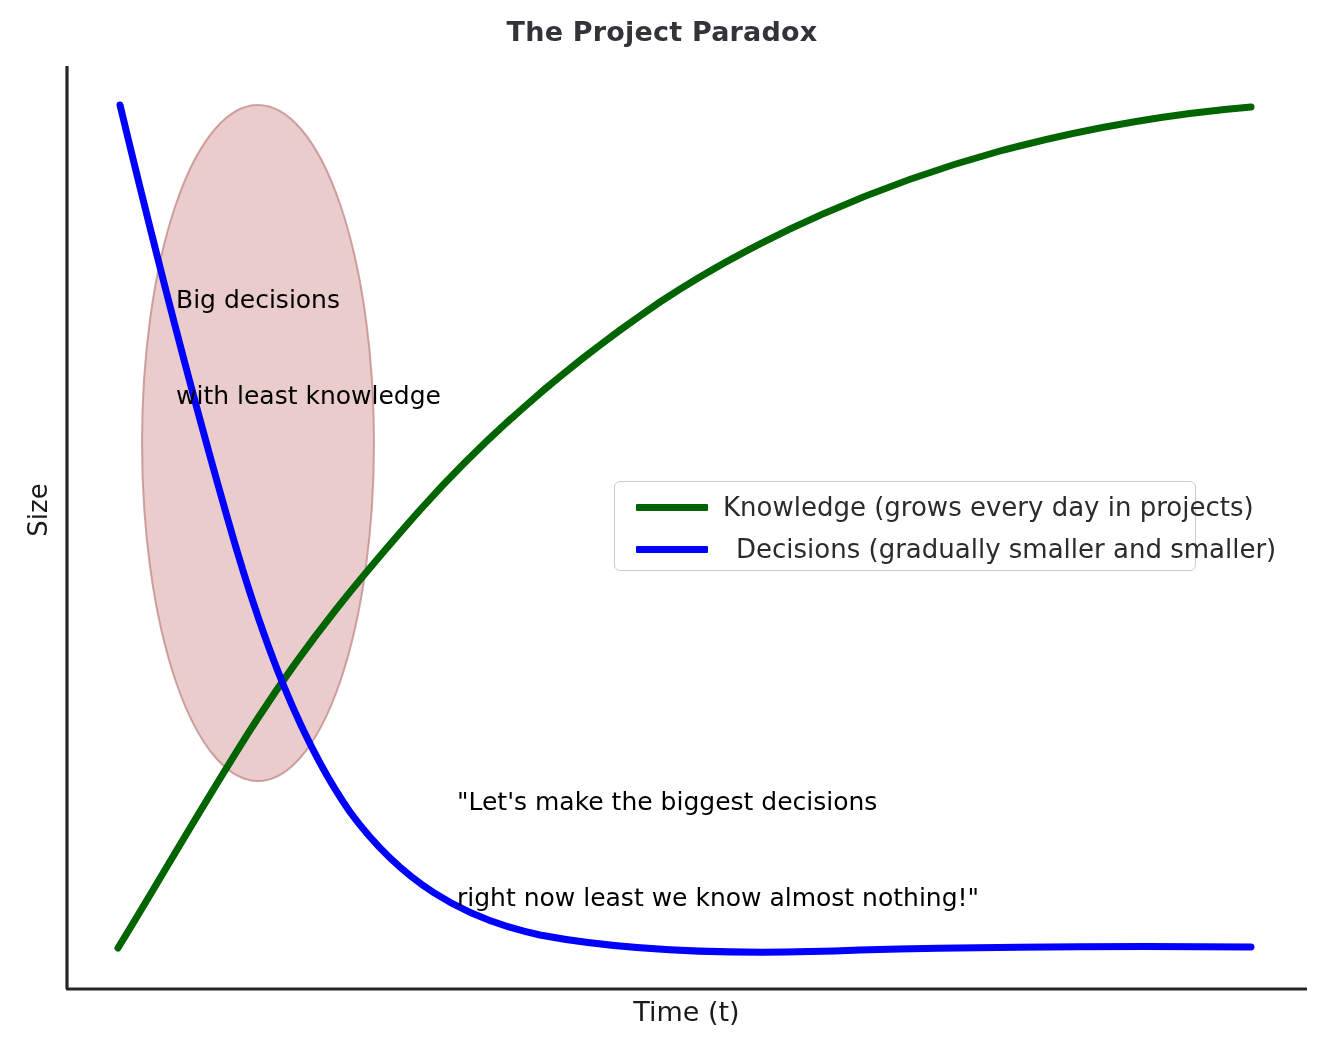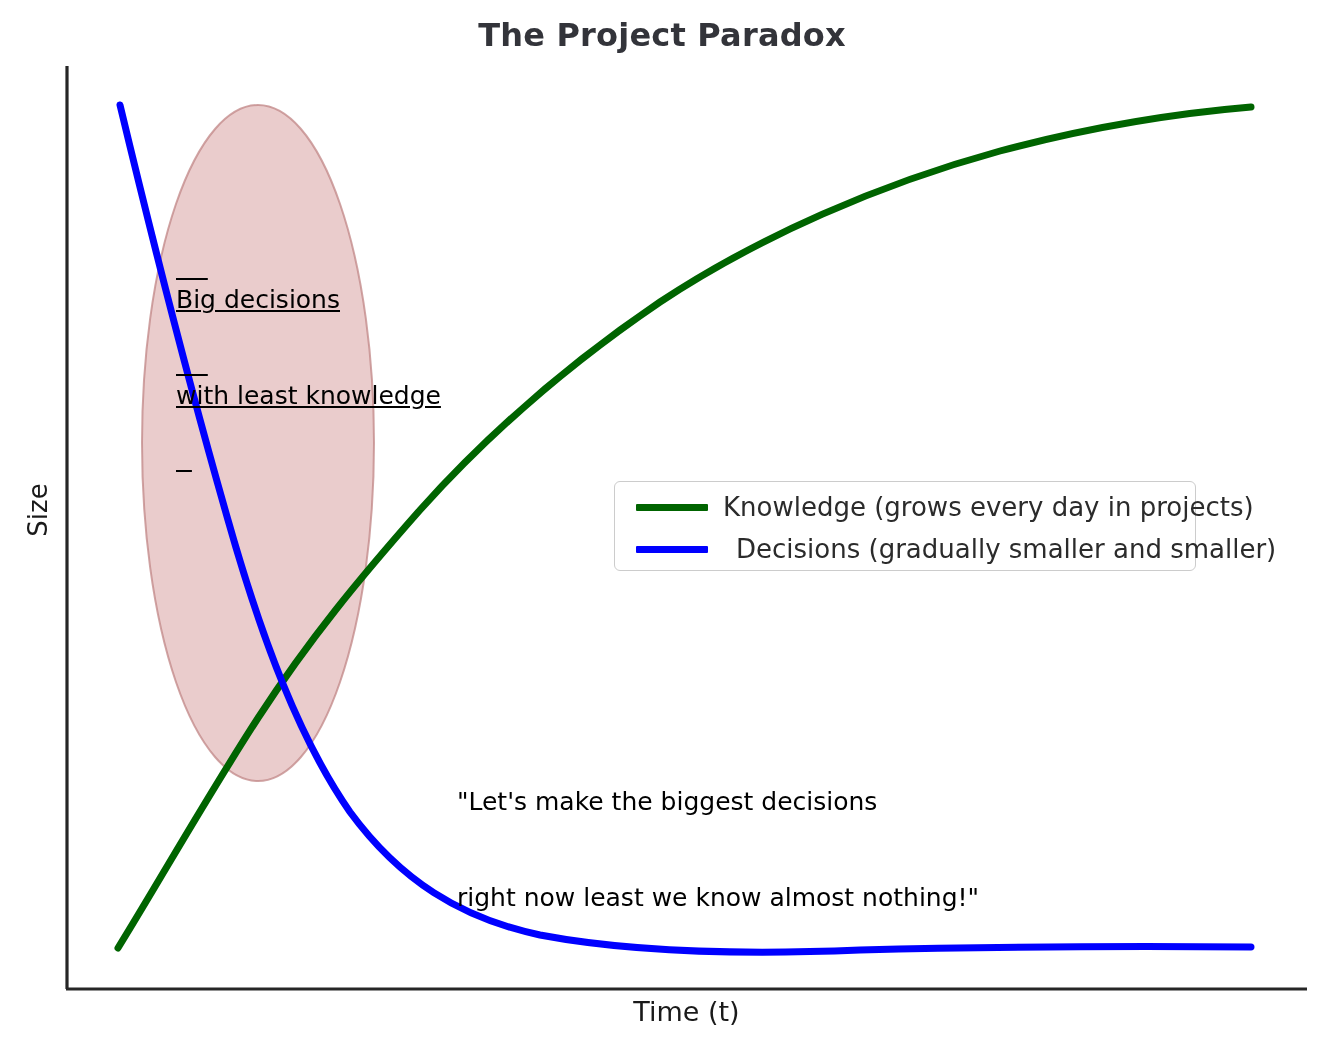--- a/index.html
+++ b/index.html
@@ -28,7 +28,7 @@
     top: 16px;
     width: 1324px;
     text-align: center;
-    font-size: 32px;
+    font-size: 27px;
     font-weight: bold;
     color: #33343a;
     letter-spacing: 0.2px;

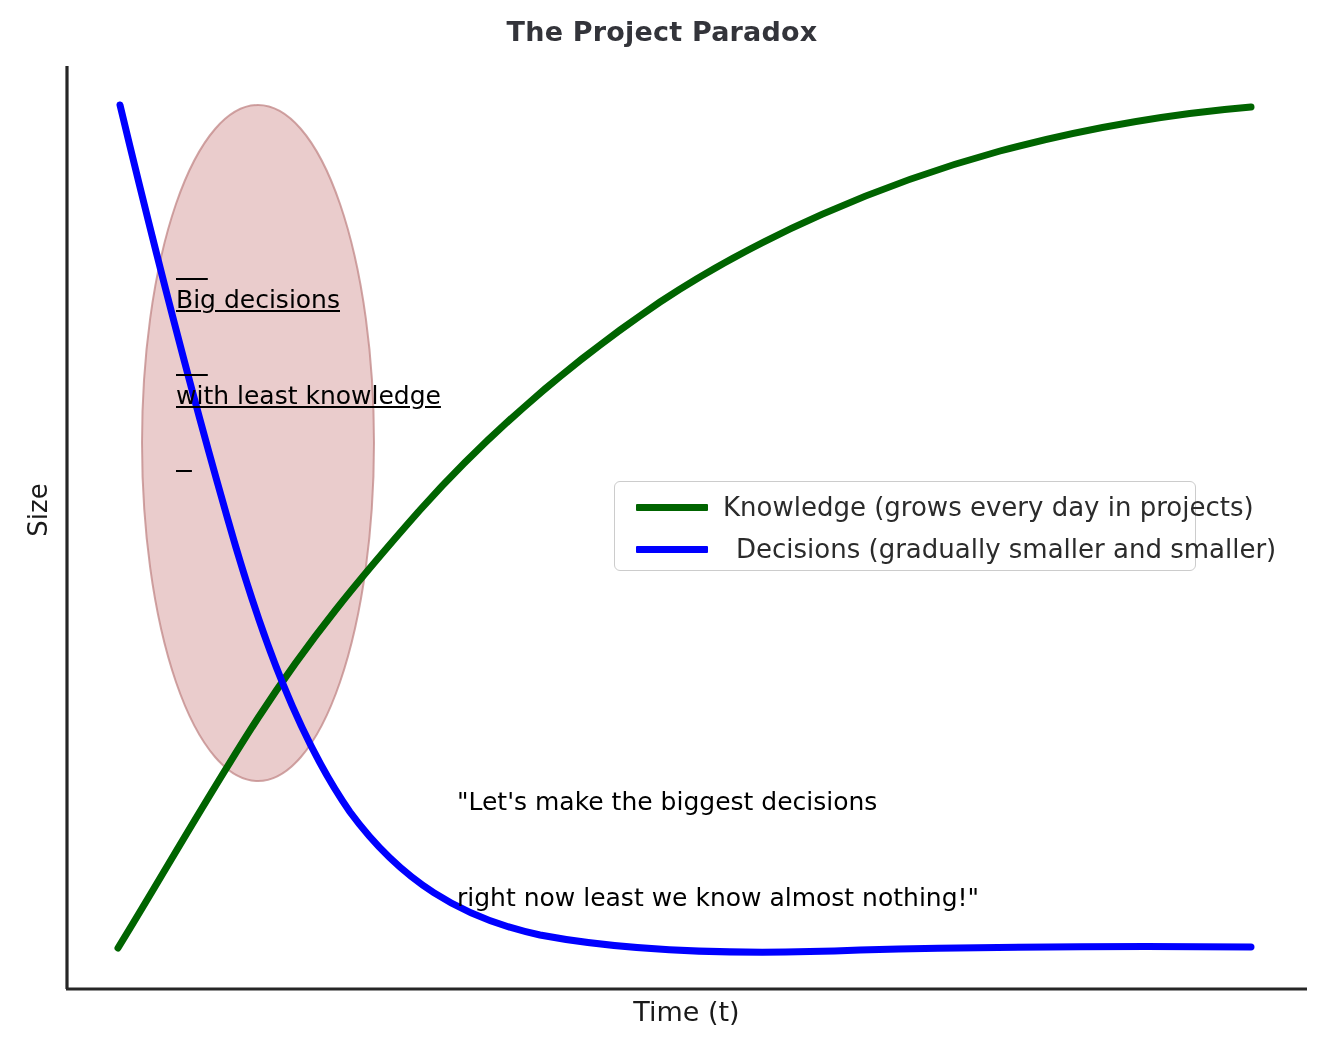--- a/index.html
+++ b/index.html
@@ -67,7 +67,7 @@
     line-height: 1.28;
     white-space: pre;
   }
-  #annot-ellipse { left: 176px; top: 220px; text-decoration: underline; }
+  #annot-ellipse { left: 176px; top: 220px; }
   #annot-quote   { left: 457px; top: 722px; }
 
   .legend-box {

